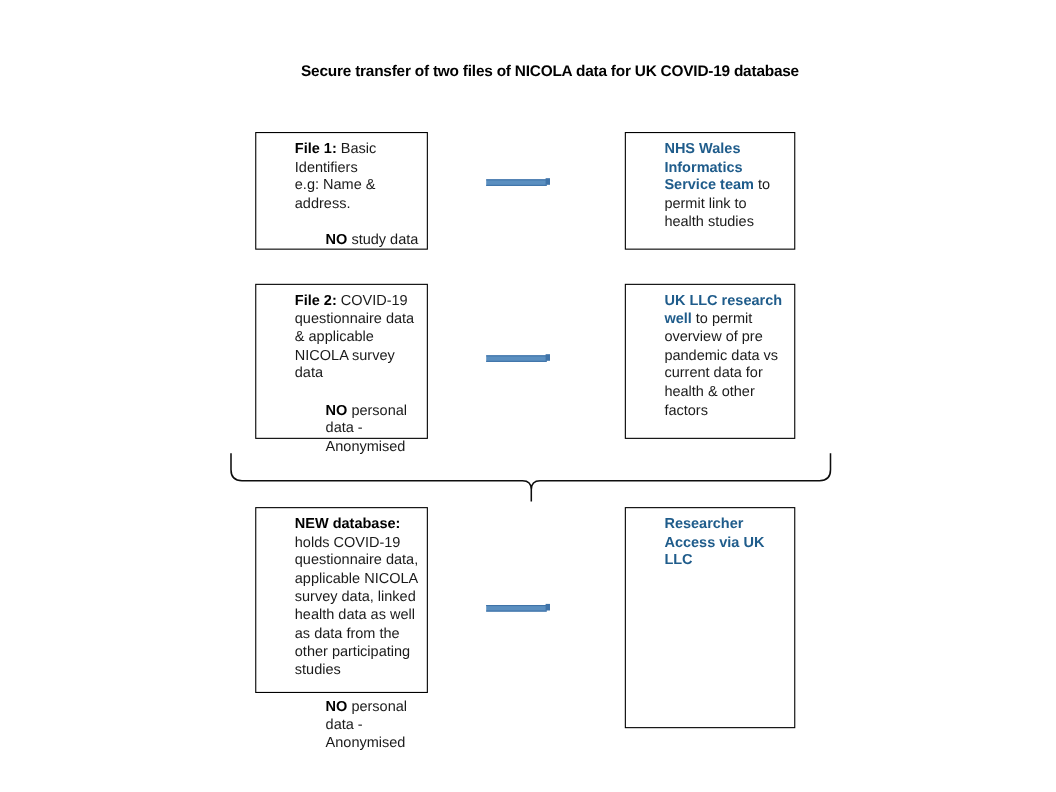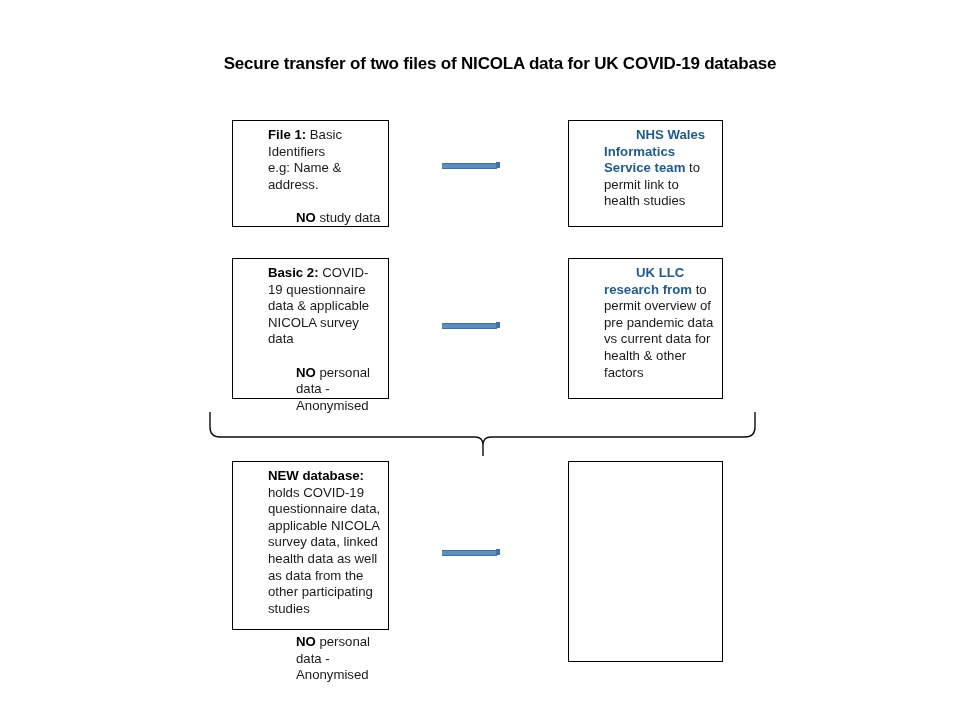--- a/index.html
+++ b/index.html
@@ -25,7 +25,7 @@
     top: 54px;
     width: 680px;
     text-align: center;
-    font-size: 17px;
+    font-size: 14px;
     font-weight: bold;
     color: #000000;
     letter-spacing: -0.2px;

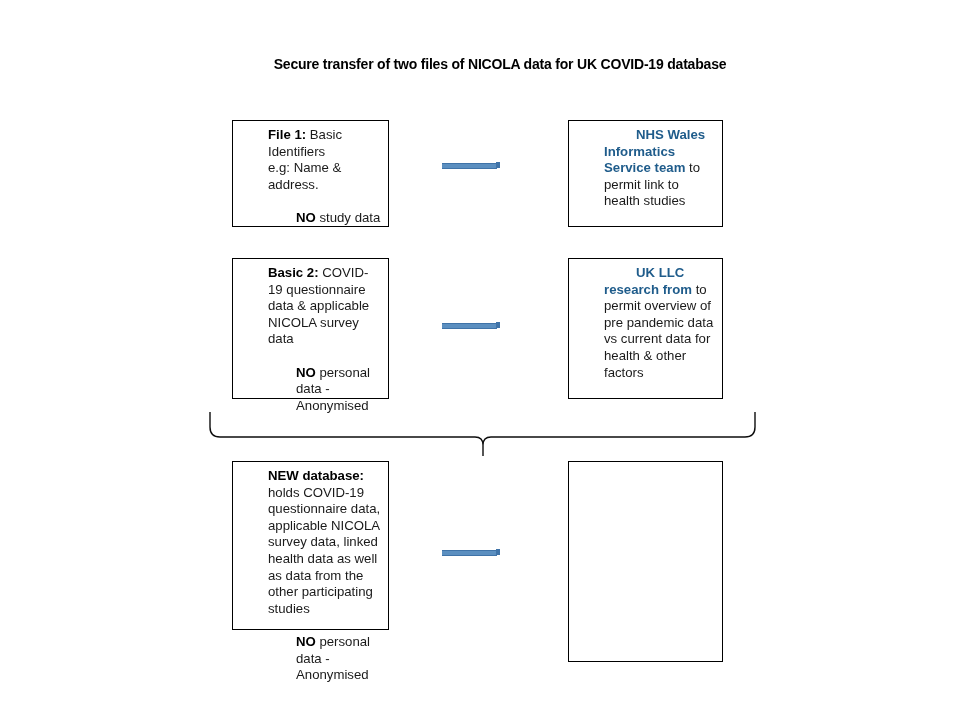--- a/index.html
+++ b/index.html
@@ -56,7 +56,6 @@
   .blue-head {
     font-weight: bold;
     color: #1f5c8b;
-    margin-left: 32px;
   }
   
   .arrow {

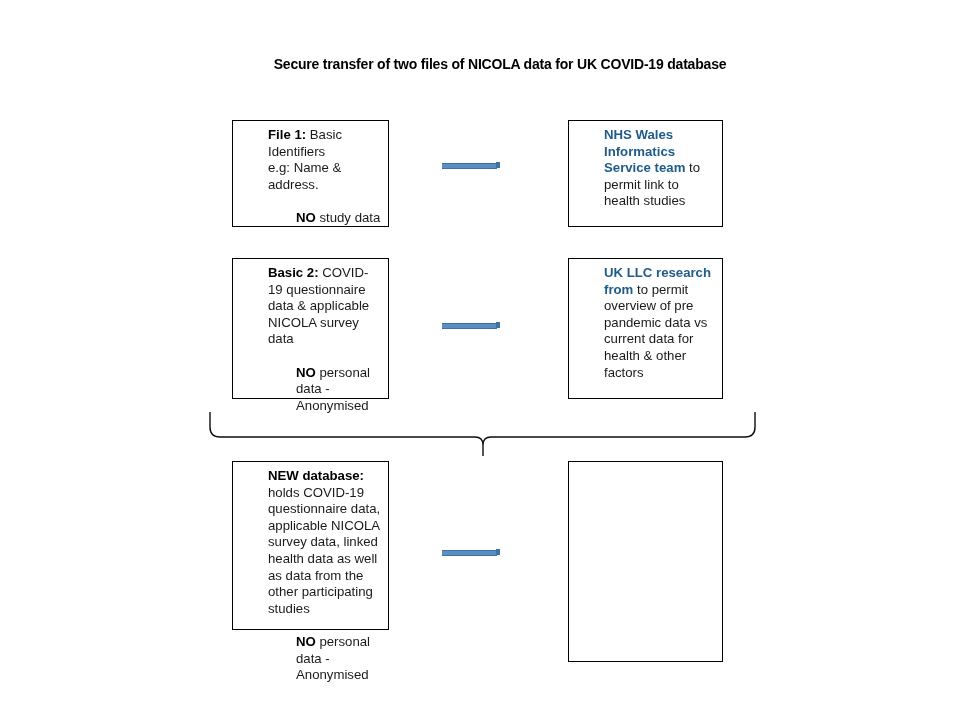--- a/index.html
+++ b/index.html
@@ -105,7 +105,7 @@
   </div>
 
   <div class="box" style="left:232px; top:258px; width:157px; height:141px;">
-    <p><span class="lead-black">Basic 2:</span><span> COVID-19 questionnaire data &amp; applicable NICOLA survey data</span></p>
+    <p><span class="lead-black">File 2:</span><span> COVID-19 questionnaire data &amp; applicable NICOLA survey data</span></p>
     <p class="gap"><span class="lead-black">NO</span><span> personal data  - Anonymised</span></p>
   </div>
 

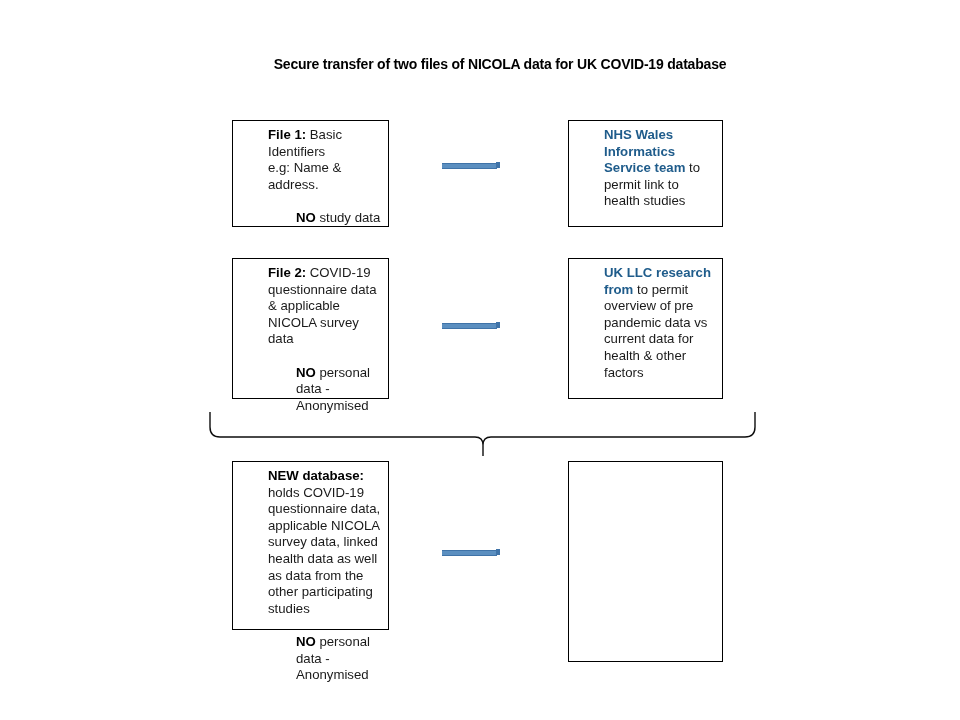--- a/index.html
+++ b/index.html
@@ -112,7 +112,7 @@
   <div class="arrow" style="left:442px; top:323px; width:55px;"></div>
 
   <div class="box" style="left:568px; top:258px; width:155px; height:141px;">
-    <p><span class="blue-head">UK LLC research from</span><span> to permit overview of pre pandemic data vs current data for health &amp; other factors</span></p>
+    <p><span class="blue-head">UK LLC research well</span><span> to permit overview of pre pandemic data vs current data for health &amp; other factors</span></p>
   </div>
 
   <div class="brace">

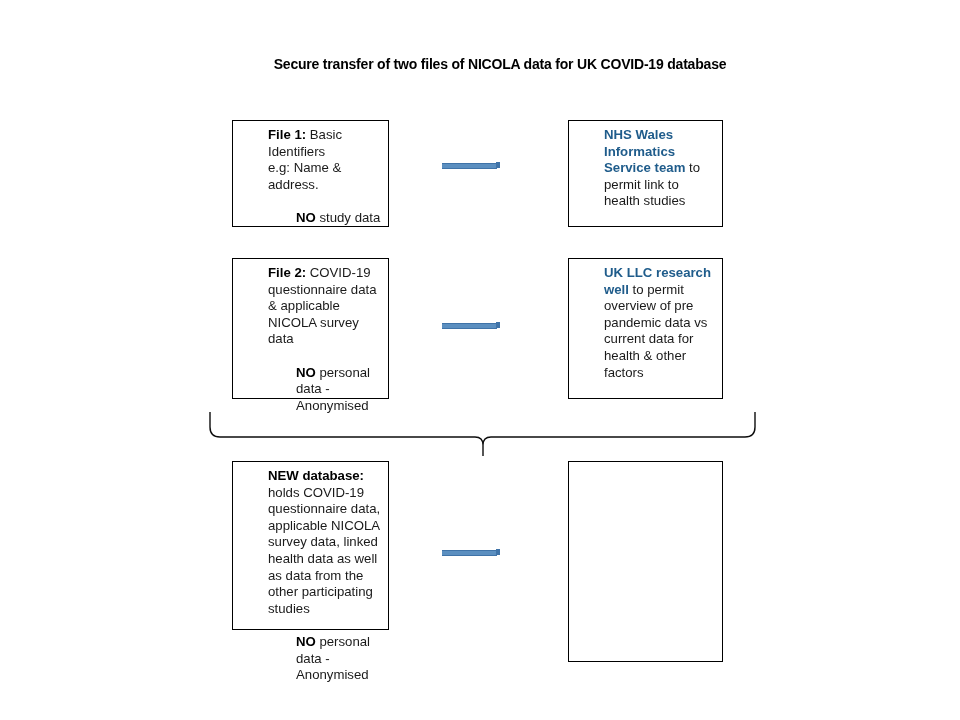--- a/index.html
+++ b/index.html
@@ -129,6 +129,7 @@
   <div class="arrow" style="left:442px; top:550px; width:55px;"></div>
 
   <div class="box" style="left:568px; top:461px; width:155px; height:201px;">
+    <p class="blue-head">Researcher Access via UK LLC</p>
   </div>
 
 </div>

